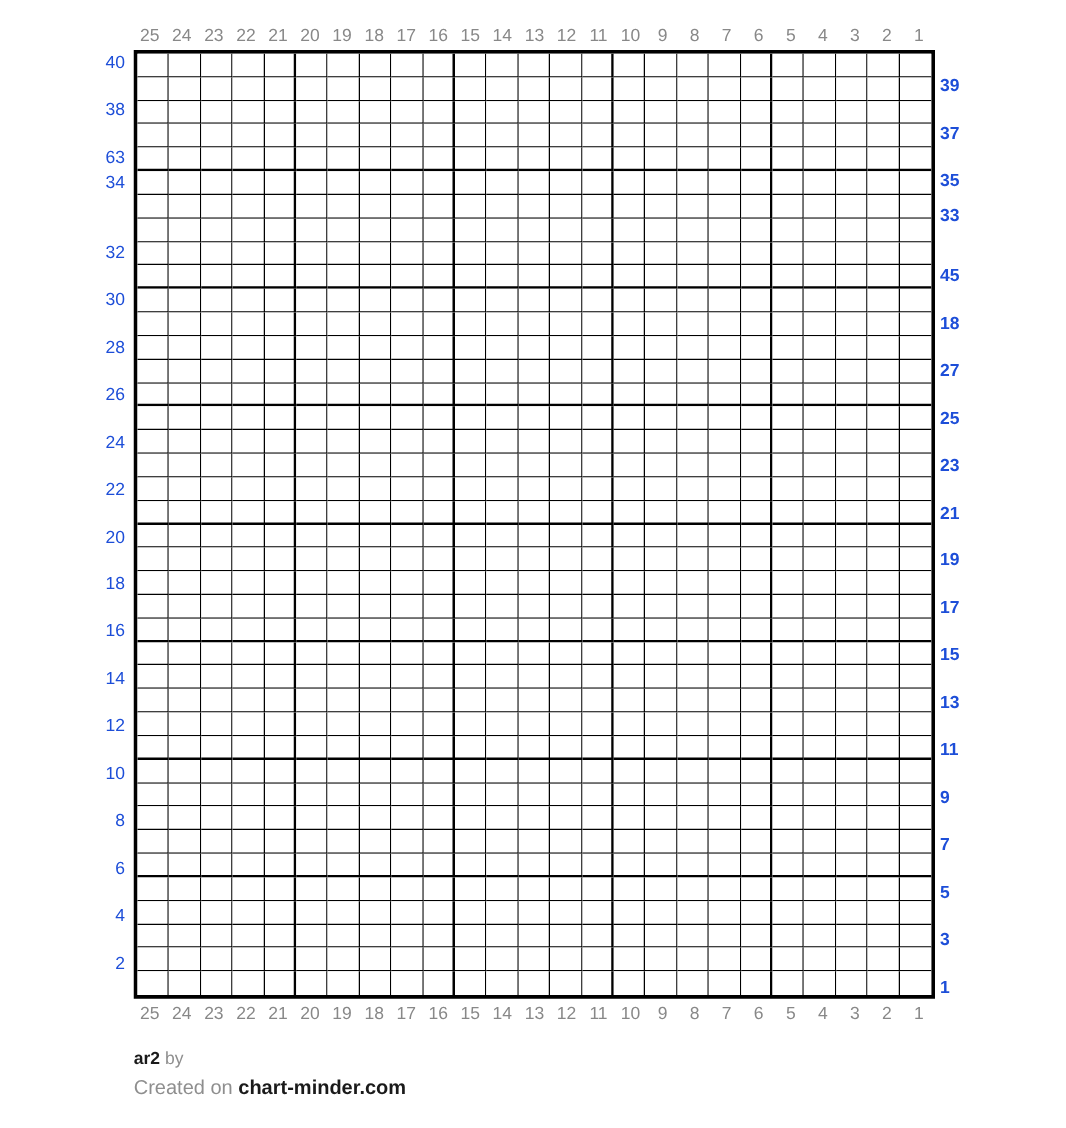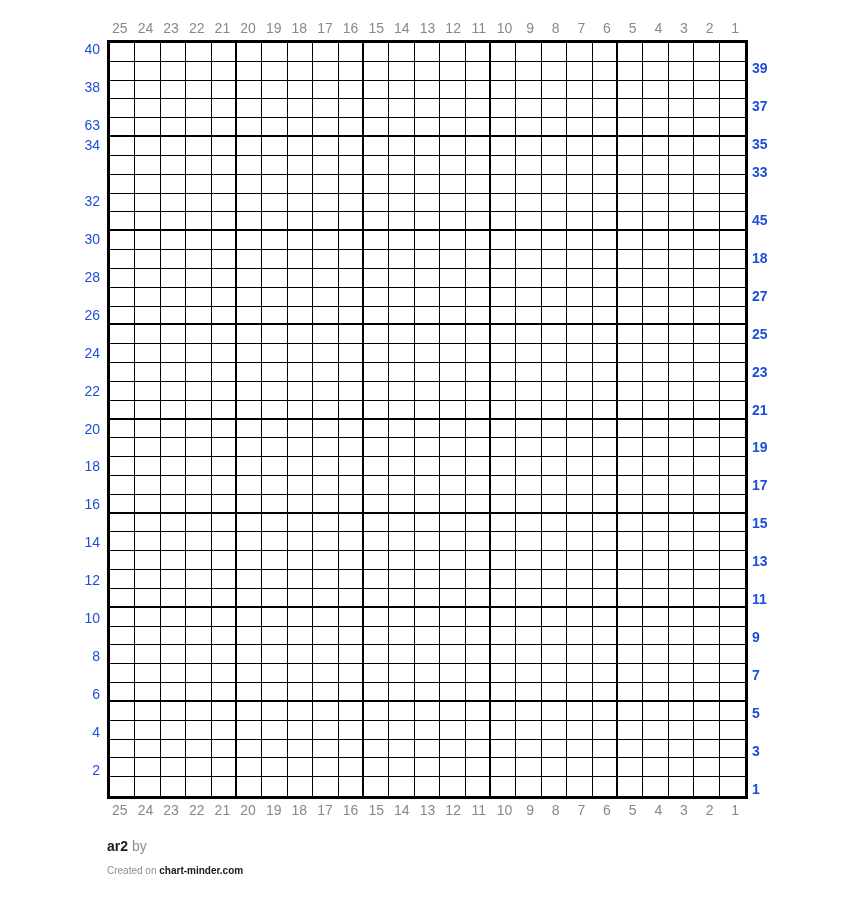--- a/index.html
+++ b/index.html
@@ -68,7 +68,7 @@
   .row-labels.left .row-label { text-align: right; padding-right: 2px; }
   .row-labels.right .row-label { text-align: left; font-weight: bold; }
   .title-line { top: 838px; position: absolute; left: 107px; font-size: 14px; line-height: 17px; }
-  .credit-line { top: 863px; position: absolute; left: 107px; font-size: 10px; line-height: 16px; }
+  .credit-line { top: 863px; position: absolute; left: 107px; font-size: 16px; line-height: 16px; }
   .title { font-weight: bold; color: #1a1a1a; }
   .byline { color: #8e8e8e; }
   .credit-prefix { color: #8e8e8e; }

